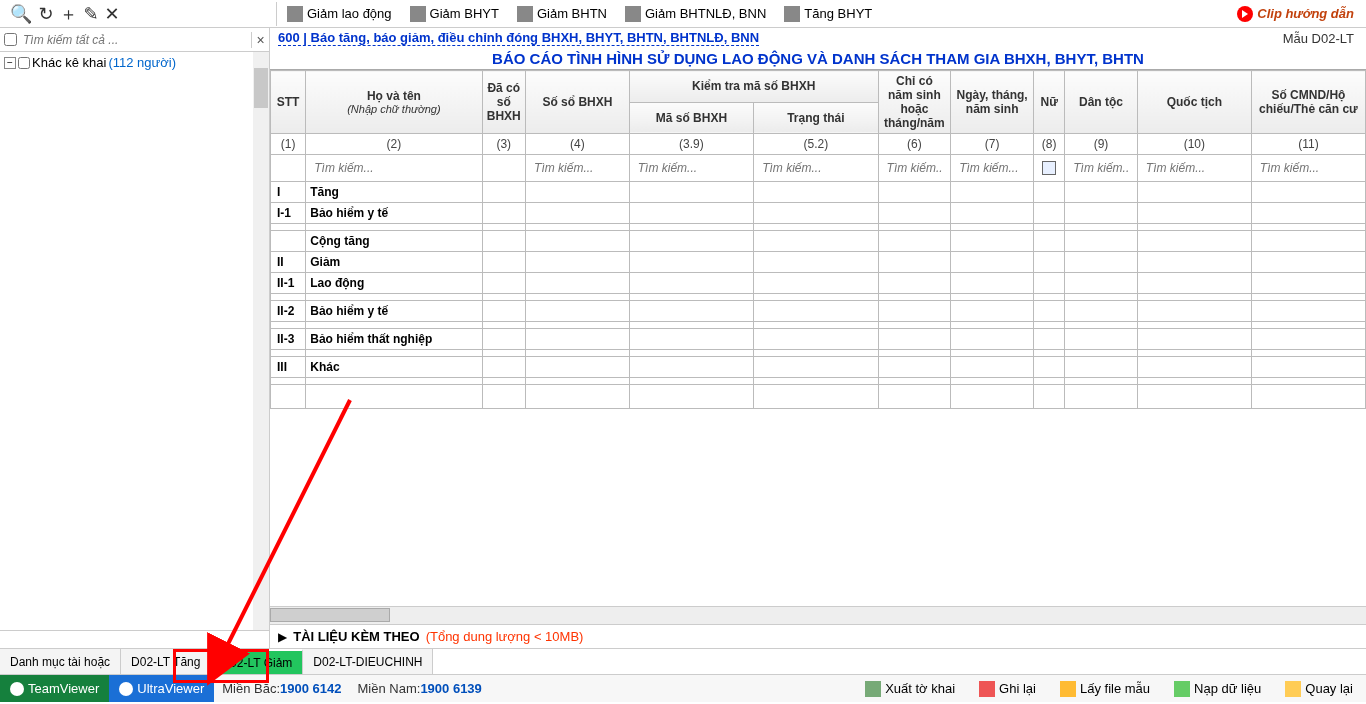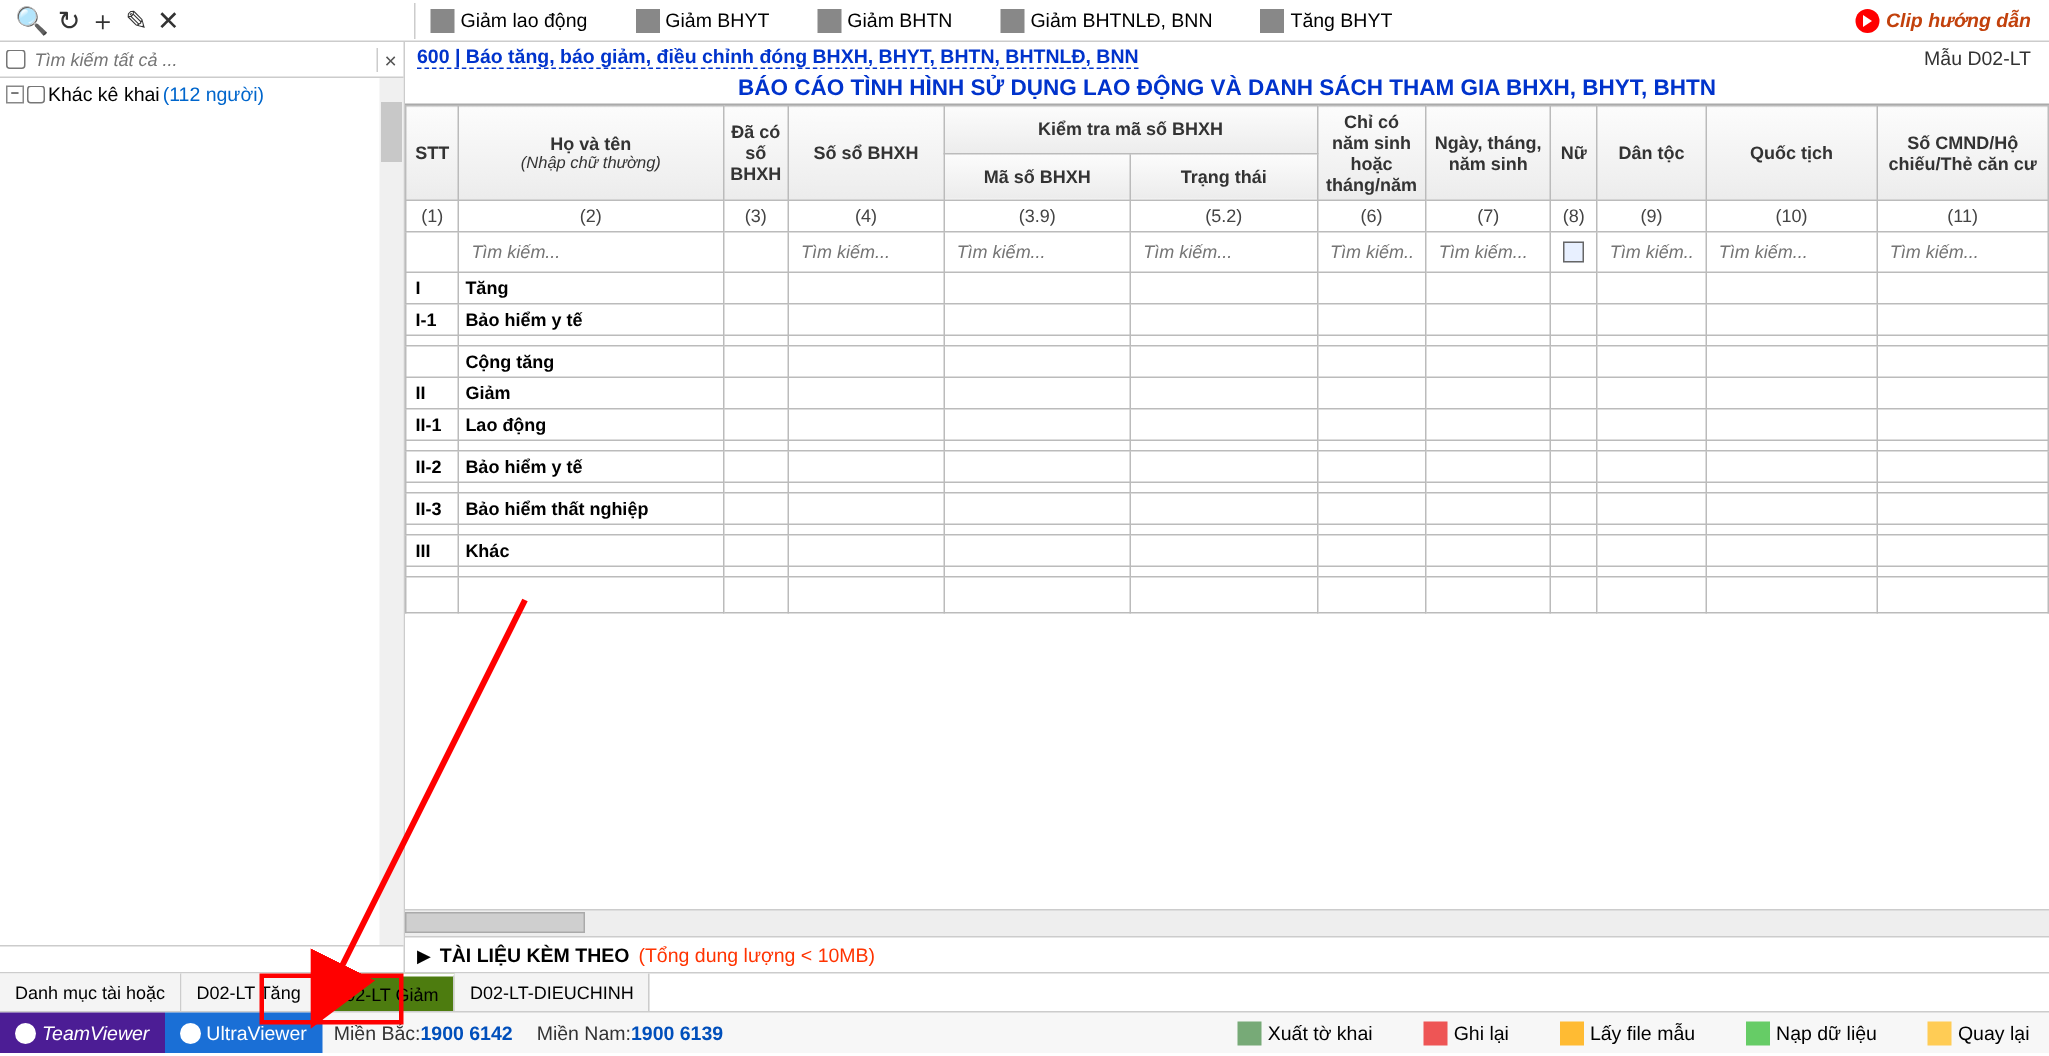--- a/index.html
+++ b/index.html
@@ -9,7 +9,7 @@
 .left-toolbar { width: 270px; display: flex; align-items: center; gap: 6px; padding: 0 6px; }
 .left-toolbar span { font-size: 18px; cursor: pointer; color: #333; }
 .vsep { width: 1px; height: 24px; background: #ccc; margin: 0 2px; }
-.right-toolbar { flex: 1; display: flex; align-items: center; gap: 16px; }
+.right-toolbar { flex: 1; display: flex; align-items: center; gap: 2px; }
 .toolbar-btn { display: flex; align-items: center; gap: 4px; padding: 2px 8px; cursor: pointer; font-size: 13px; }
 .toolbar-icon { width: 16px; height: 16px; background: #888; display: inline-block; }
 .clip-guide { margin-left: auto; color: #c2410c; font-weight: bold; font-size: 13px; display: flex; align-items: center; gap: 4px; padding-right: 8px; cursor: pointer; font-style: italic; }

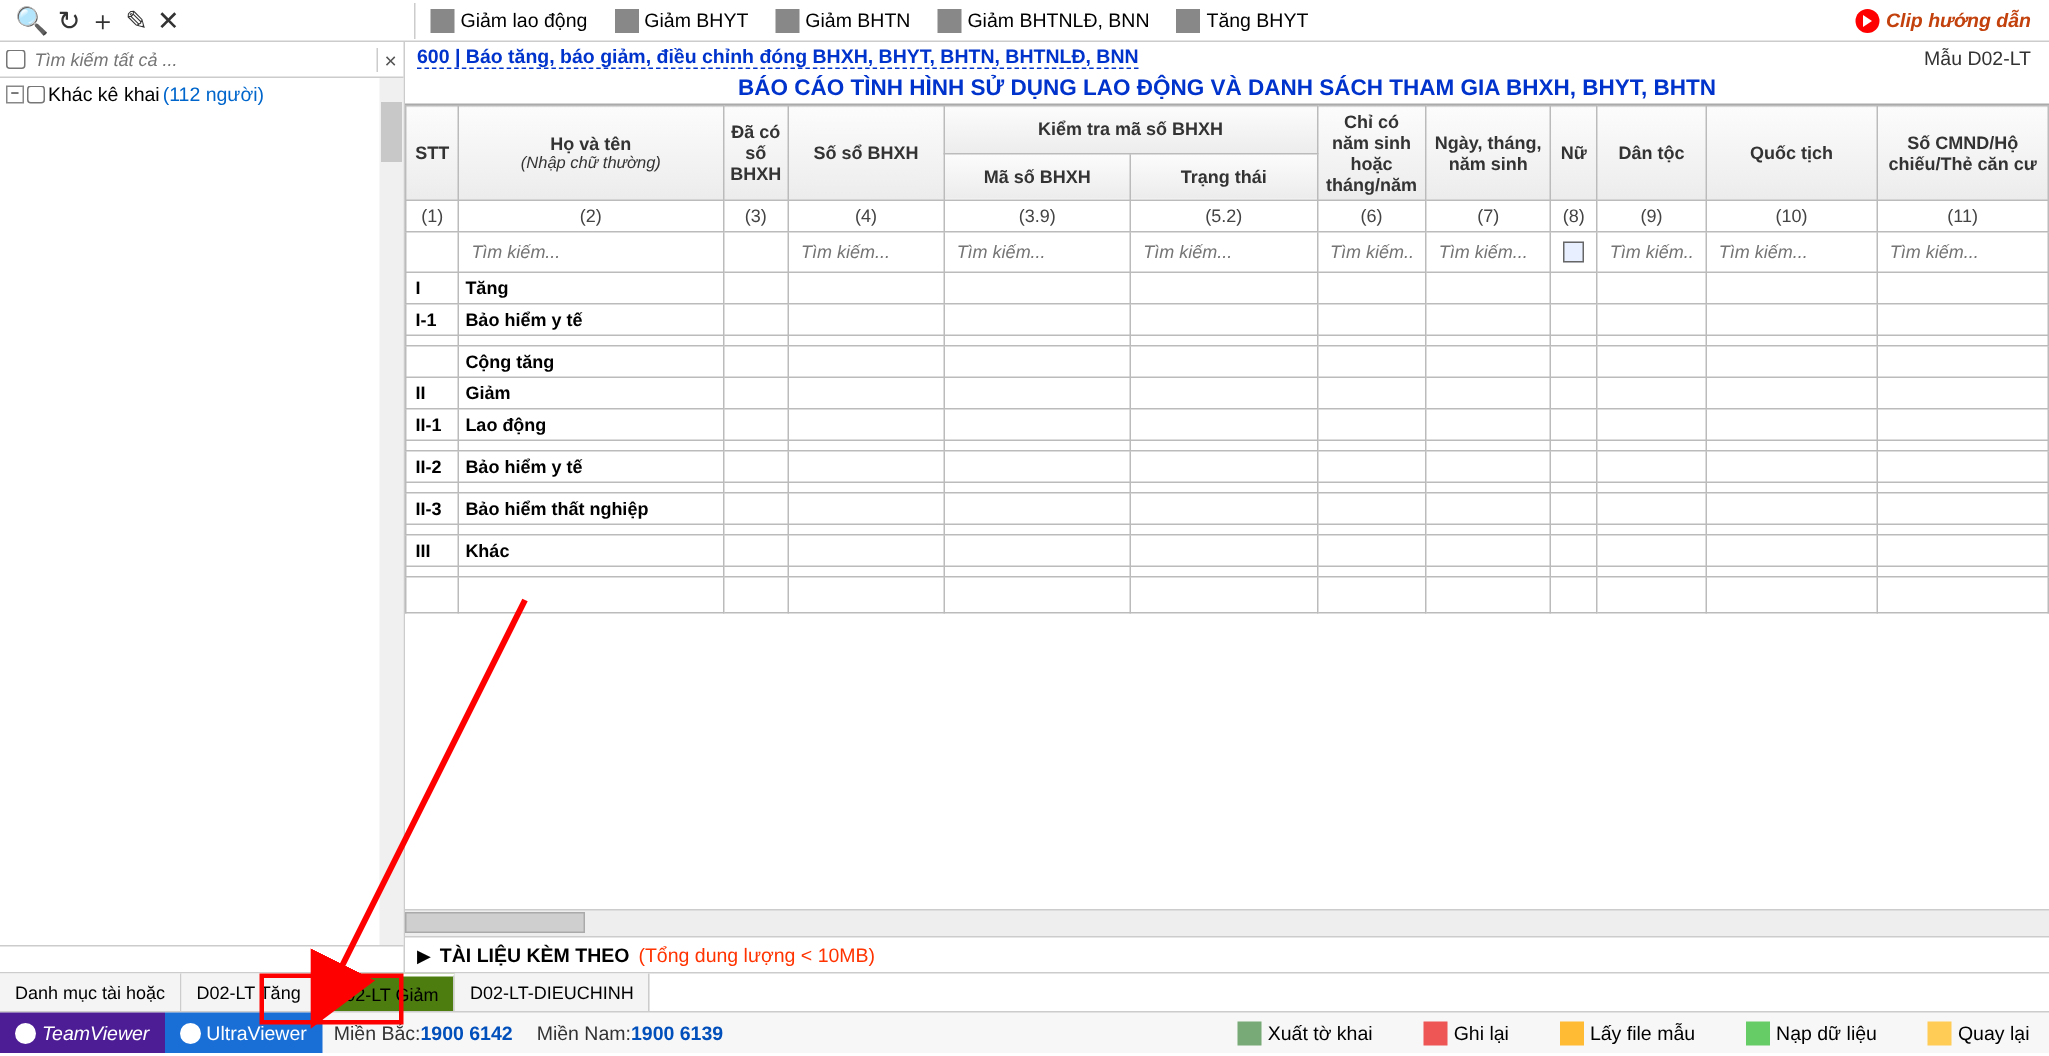--- a/index.html
+++ b/index.html
@@ -69,7 +69,7 @@
 
 .tabs-row { display: flex; border-top: 1px solid #ccc; height: 26px; }
 .tab { padding: 4px 10px; font-size: 12px; border-right: 1px solid #ccc; cursor: pointer; background: #f4f4f4; display: flex; align-items: center; }
-.tab.active { background: #4d7c0f; border-top: 2px solid #fff; }
+.tab.active { background: #22c55e; border-top: 2px solid #fff; }
 
 .status-bar { display: flex; align-items: center; height: 28px; border-top: 1px solid #ccc; background: #f7f7f7; font-size: 13px; }
 .status-app { display: flex; align-items: center; gap: 4px; padding: 0 10px; color: #fff; height: 100%; }

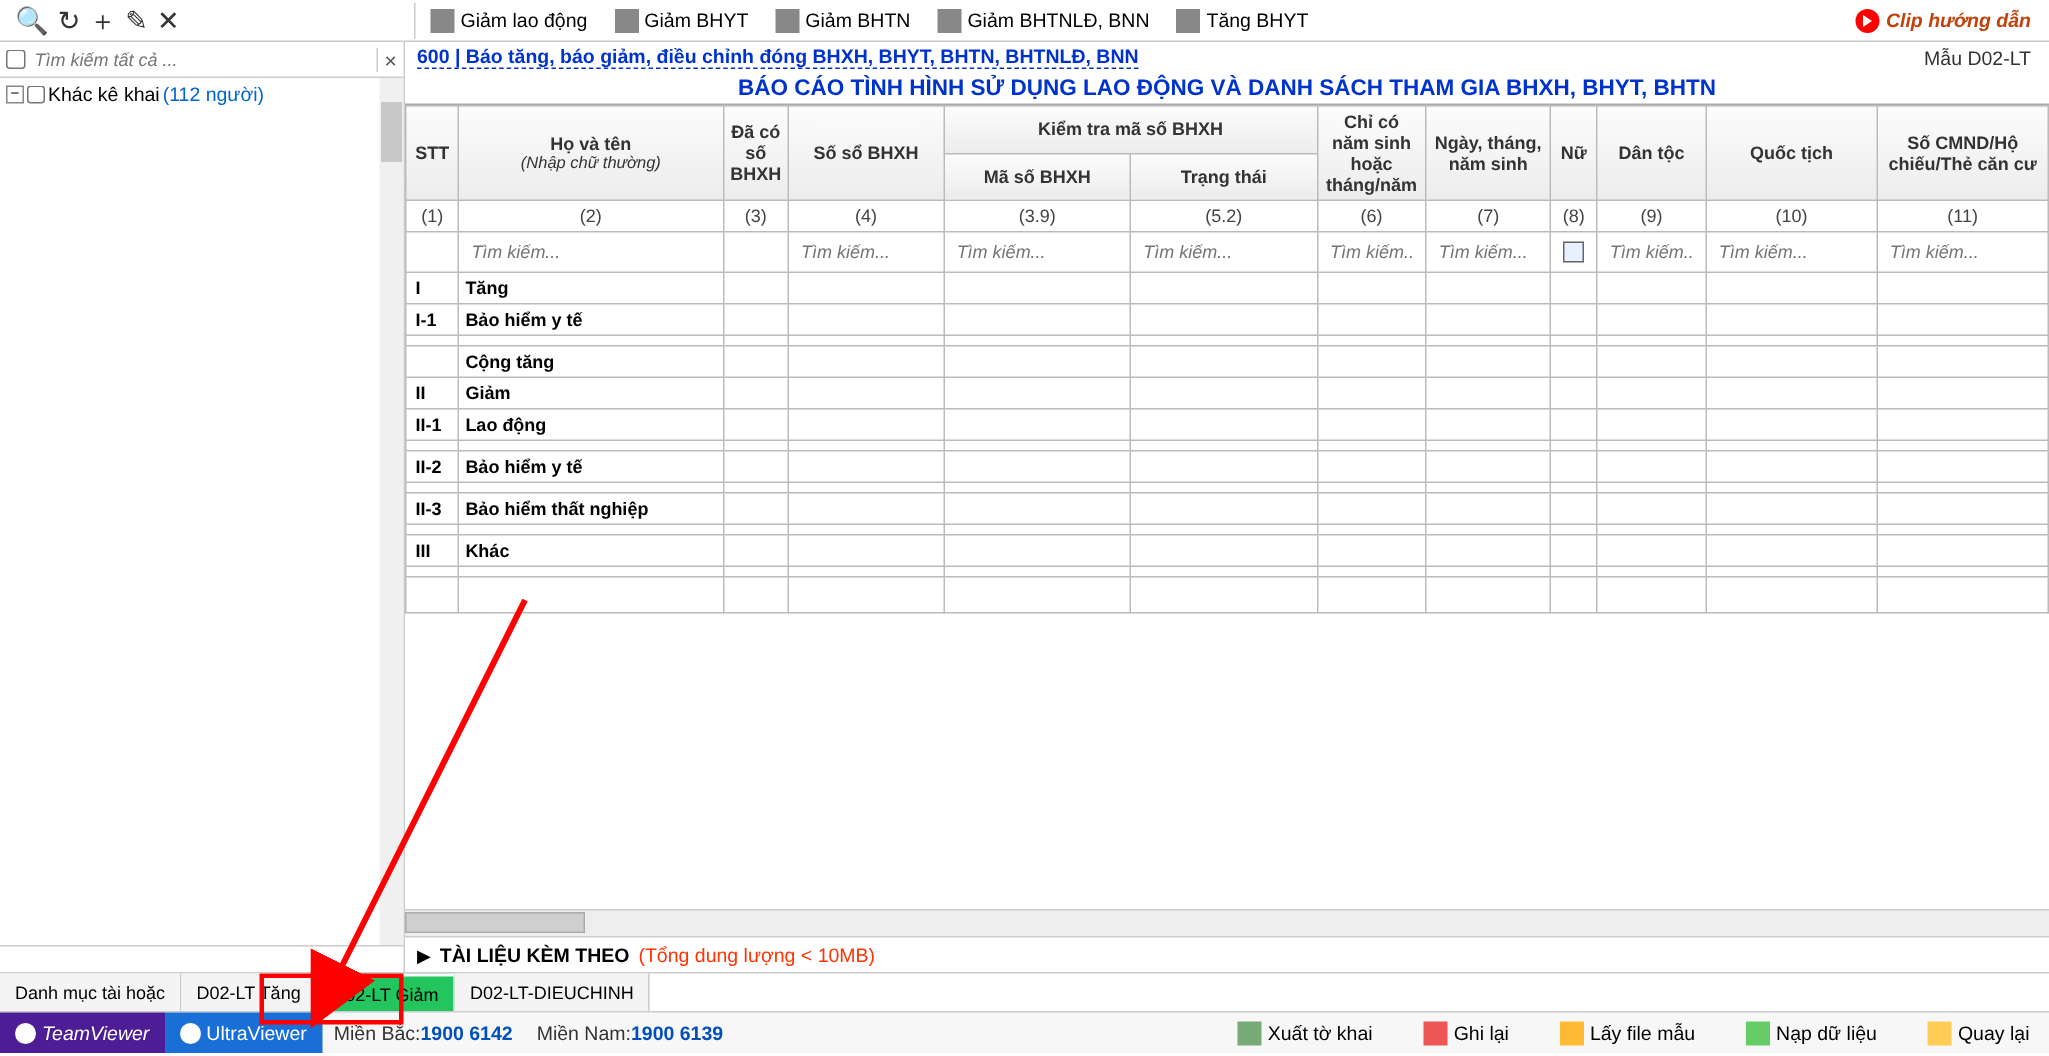--- a/index.html
+++ b/index.html
@@ -73,7 +73,7 @@
 
 .status-bar { display: flex; align-items: center; height: 28px; border-top: 1px solid #ccc; background: #f7f7f7; font-size: 13px; }
 .status-app { display: flex; align-items: center; gap: 4px; padding: 0 10px; color: #fff; height: 100%; }
-.status-app.tv { background: #4c1d95; font-style: italic; }
+.status-app.tv { background: #15803d; }
 .status-app.uv { background: #1a6fd6; }
 .status-app .dot { width: 14px; height: 14px; border-radius: 50%; background: #fff; }
 .status-phone { padding: 0 8px; color: #333; }

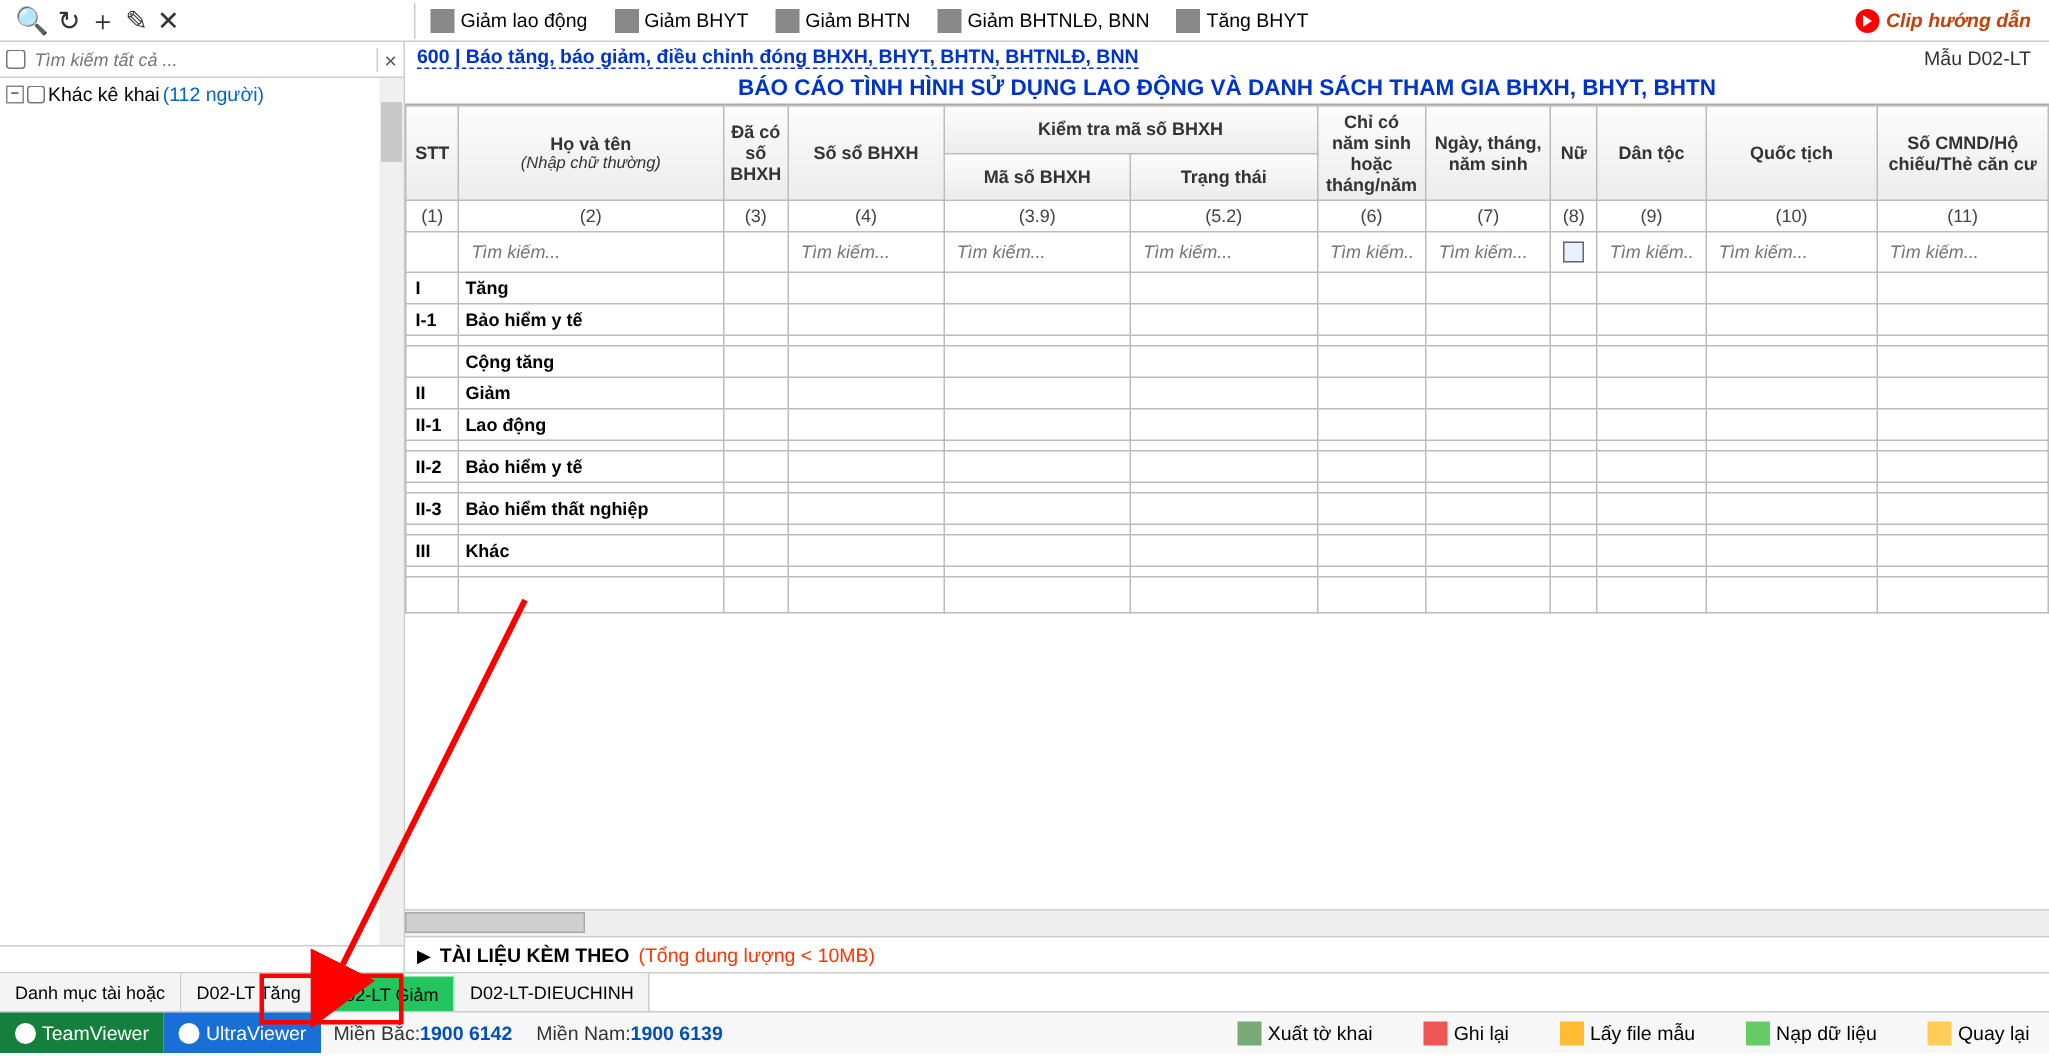--- a/index.html
+++ b/index.html
@@ -78,7 +78,7 @@
 .status-app .dot { width: 14px; height: 14px; border-radius: 50%; background: #fff; }
 .status-phone { padding: 0 8px; color: #333; }
 .status-phone b { color: #004fbb; }
-.status-actions { margin-left: auto; display: flex; gap: 16px; padding-right: 4px; }
+.status-actions { margin-left: auto; display: flex; gap: 6px; padding-right: 4px; }
 .status-btn { display: flex; align-items: center; gap: 4px; padding: 2px 8px; cursor: pointer; border: 1px solid transparent; }
 .sb-icon { width: 16px; height: 16px; display: inline-block; }
 

